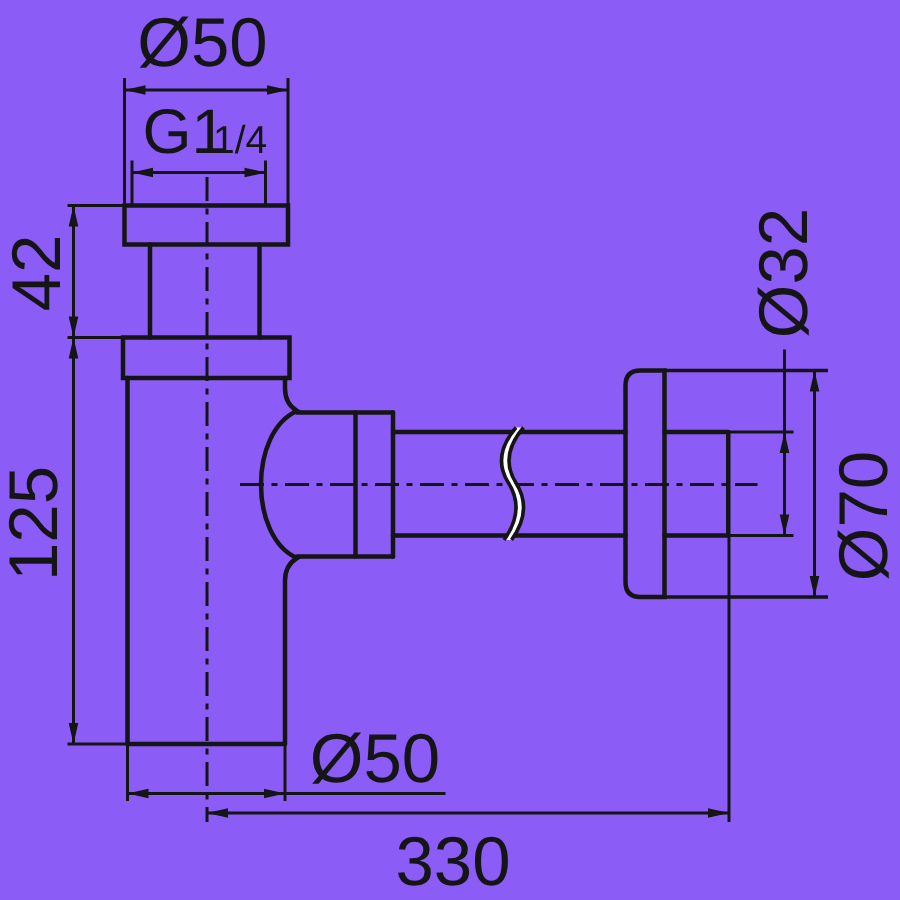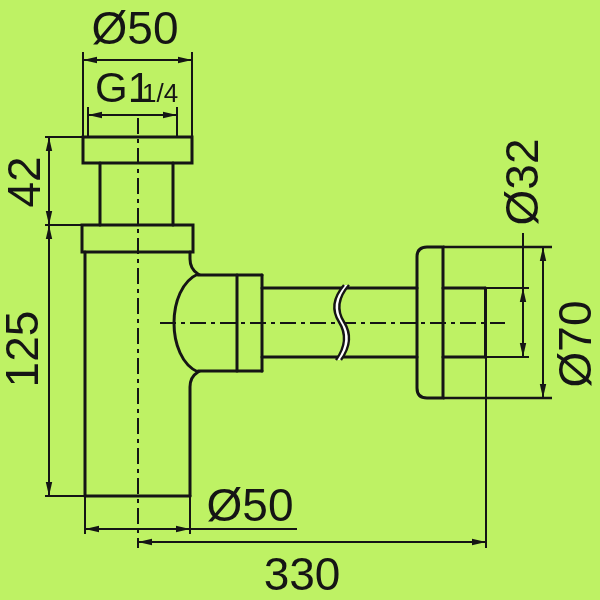--- a/index.html
+++ b/index.html
@@ -3,7 +3,7 @@
 <meta charset="utf-8">
 <style>
   html,body{margin:0;padding:0;background:#fff;}
-  .stage{width:600px;height:600px;background:#bef264;position:relative;overflow:hidden;}
+  .stage{width:600px;height:600px;background:#8b5cf6;position:relative;overflow:hidden;}
   svg{display:block;}
   .obj{stroke:#151515;stroke-width:3;fill:none;stroke-linecap:round;}
   .dim{stroke:#151515;stroke-width:2;fill:none;stroke-linecap:butt;}

